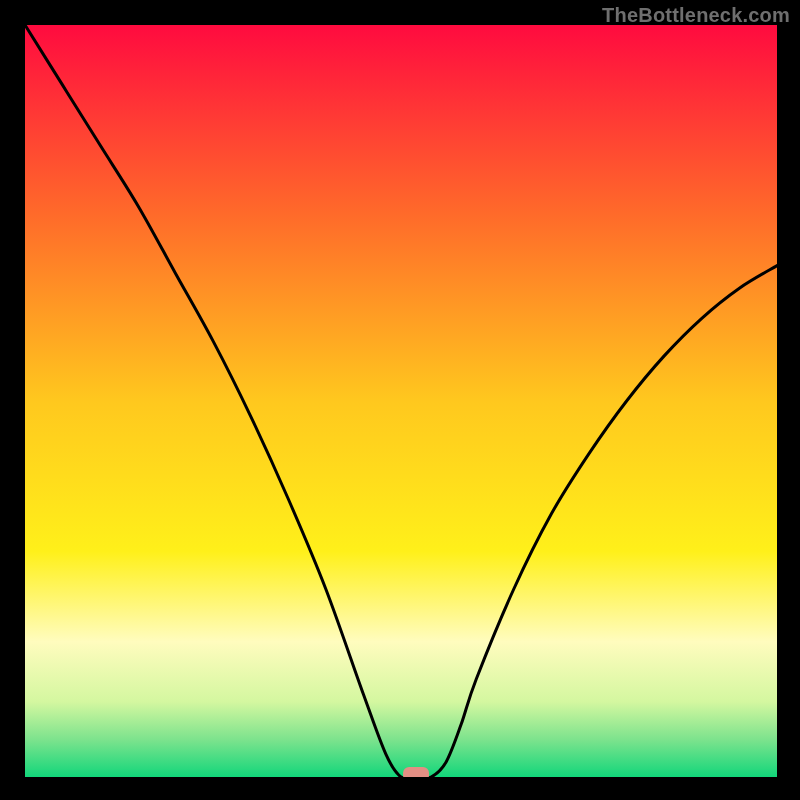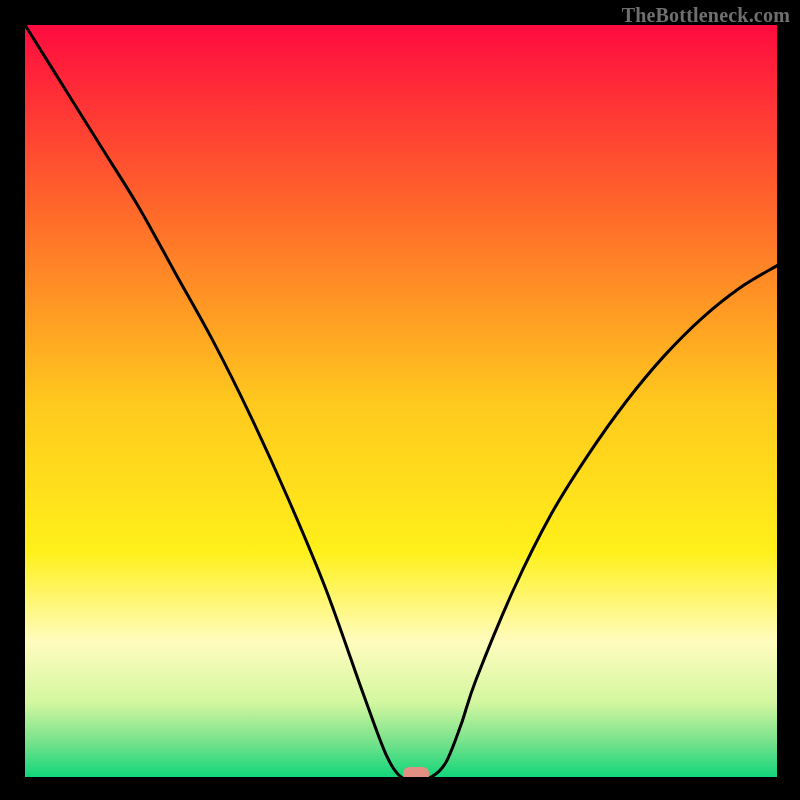--- a/index.html
+++ b/index.html
@@ -26,7 +26,6 @@
     font-weight: 600;
     letter-spacing: 0.2px;
     z-index: 10;
-    font-family: Liberation Serif, serif;
   }
   .plot-wrap {
     position: absolute;

